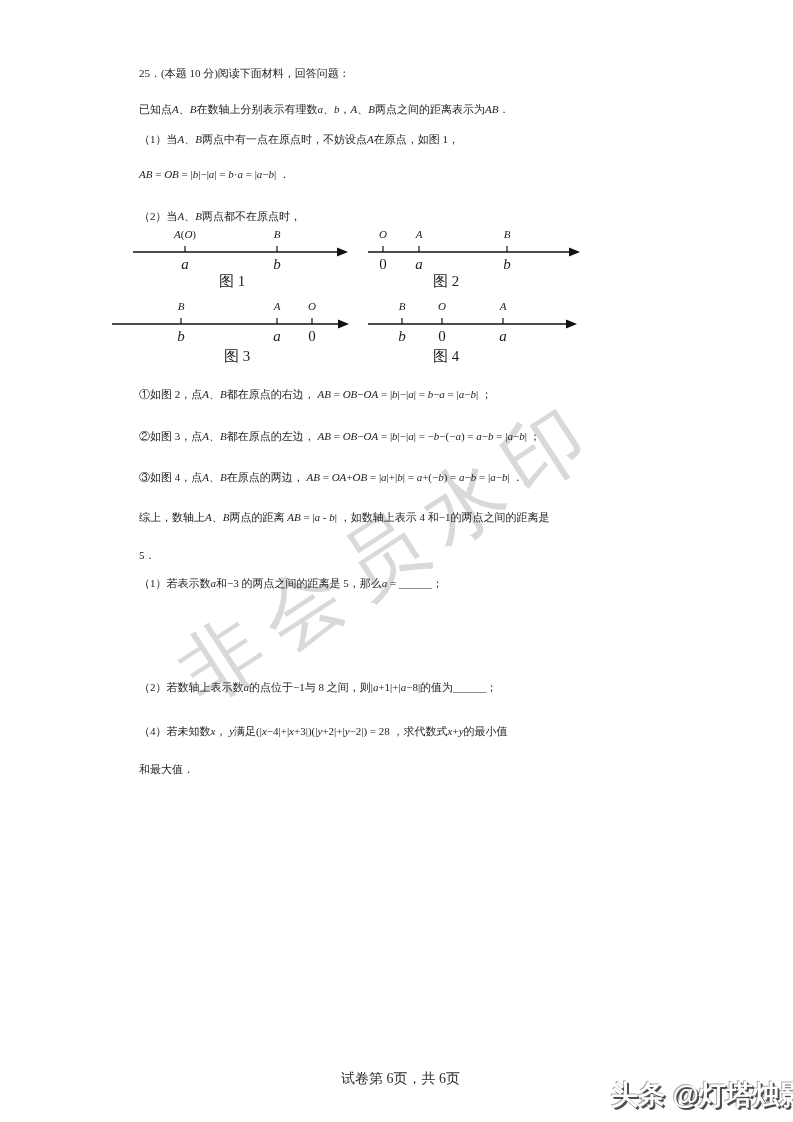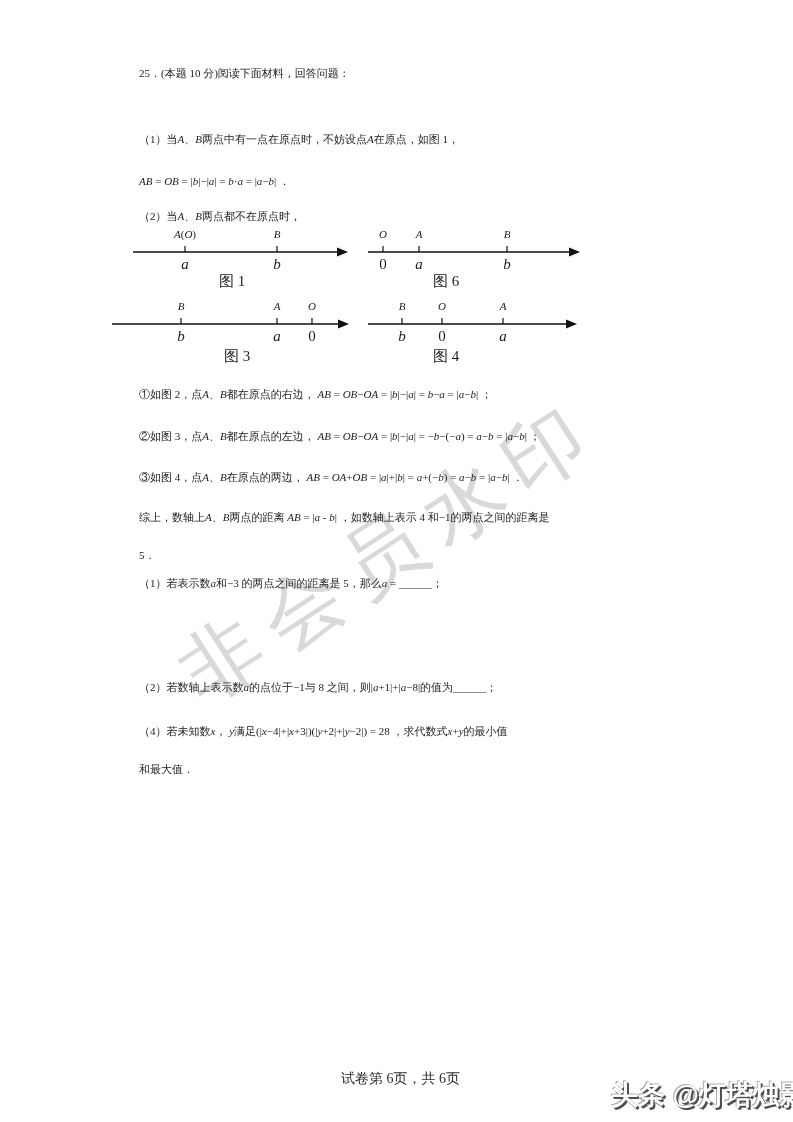--- a/index.html
+++ b/index.html
@@ -73,6 +73,7 @@
   <div class="content">
 
     <div class="line" style="top:64px">25．(本题 10 分)阅读下面材料，回答问题：</div>
+    <div class="line" style="top:100px">已知点<span class="mv">A</span>、<span class="mv">B</span>在数轴上分别表示有理数<span class="mv">a</span>、<span class="mv">b</span>，<span class="mv">A</span>、<span class="mv">B</span>两点之间的距离表示为<span class="mv">AB</span>．</div>
     <div class="line" style="top:130px">（1）当<span class="mv">A</span>、<span class="mv">B</span>两点中有一点在原点时，不妨设点<span class="mv">A</span>在原点，如图 1，</div>
     <div class="line" style="top:172px"><span class="mv">AB</span> = <span class="mv">OB</span> = |<span class="mv">b</span>|−|<span class="mv">a</span>| = <span class="mv">b</span>·<span class="mv">a</span> = |<span class="mv">a</span>−<span class="mv">b</span>| ．</div>
     <div class="line" style="top:207px">（2）当<span class="mv">A</span>、<span class="mv">B</span>两点都不在原点时，</div>

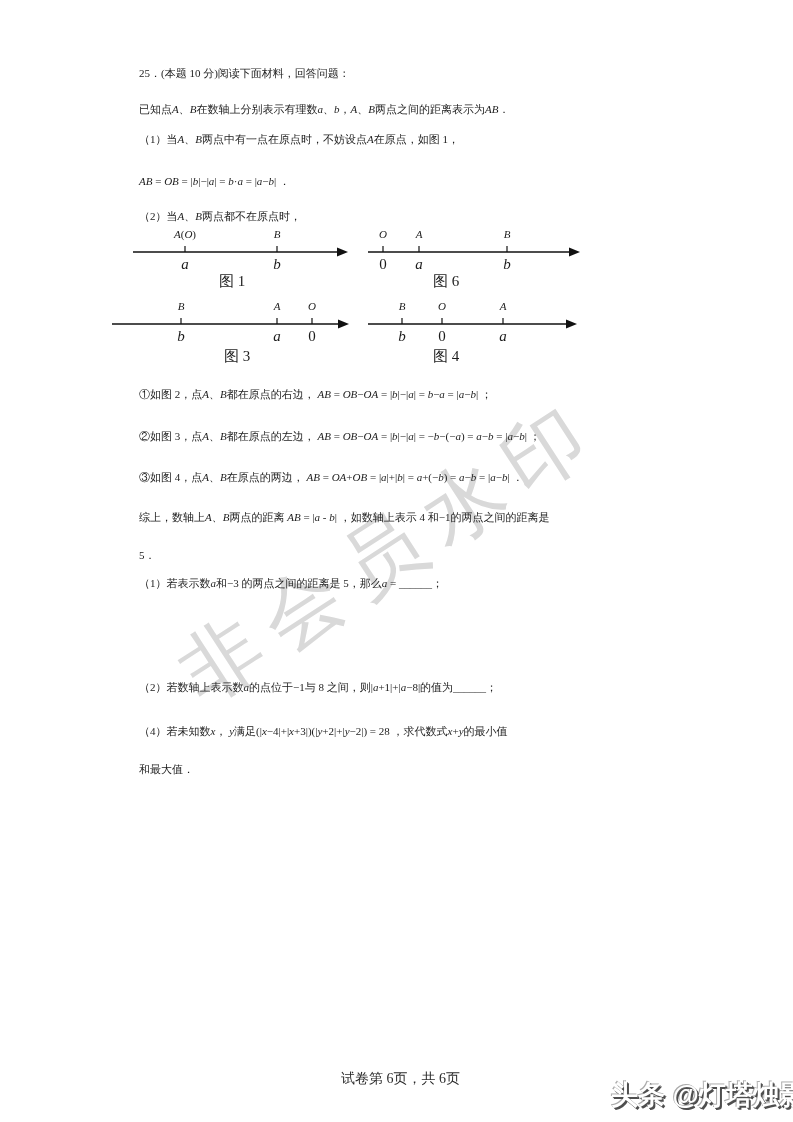--- a/index.html
+++ b/index.html
@@ -75,7 +75,7 @@
     <div class="line" style="top:64px">25．(本题 10 分)阅读下面材料，回答问题：</div>
     <div class="line" style="top:100px">已知点<span class="mv">A</span>、<span class="mv">B</span>在数轴上分别表示有理数<span class="mv">a</span>、<span class="mv">b</span>，<span class="mv">A</span>、<span class="mv">B</span>两点之间的距离表示为<span class="mv">AB</span>．</div>
     <div class="line" style="top:130px">（1）当<span class="mv">A</span>、<span class="mv">B</span>两点中有一点在原点时，不妨设点<span class="mv">A</span>在原点，如图 1，</div>
-    <div class="line" style="top:172px"><span class="mv">AB</span> = <span class="mv">OB</span> = |<span class="mv">b</span>|−|<span class="mv">a</span>| = <span class="mv">b</span>·<span class="mv">a</span> = |<span class="mv">a</span>−<span class="mv">b</span>| ．</div>
+    <div class="line" style="top:165px"><span class="mv">AB</span> = <span class="mv">OB</span> = |<span class="mv">b</span>|−|<span class="mv">a</span>| = <span class="mv">b</span>·<span class="mv">a</span> = |<span class="mv">a</span>−<span class="mv">b</span>| ．</div>
     <div class="line" style="top:207px">（2）当<span class="mv">A</span>、<span class="mv">B</span>两点都不在原点时，</div>
 
     <div class="fig" style="left:133px;top:226px;width:215px">

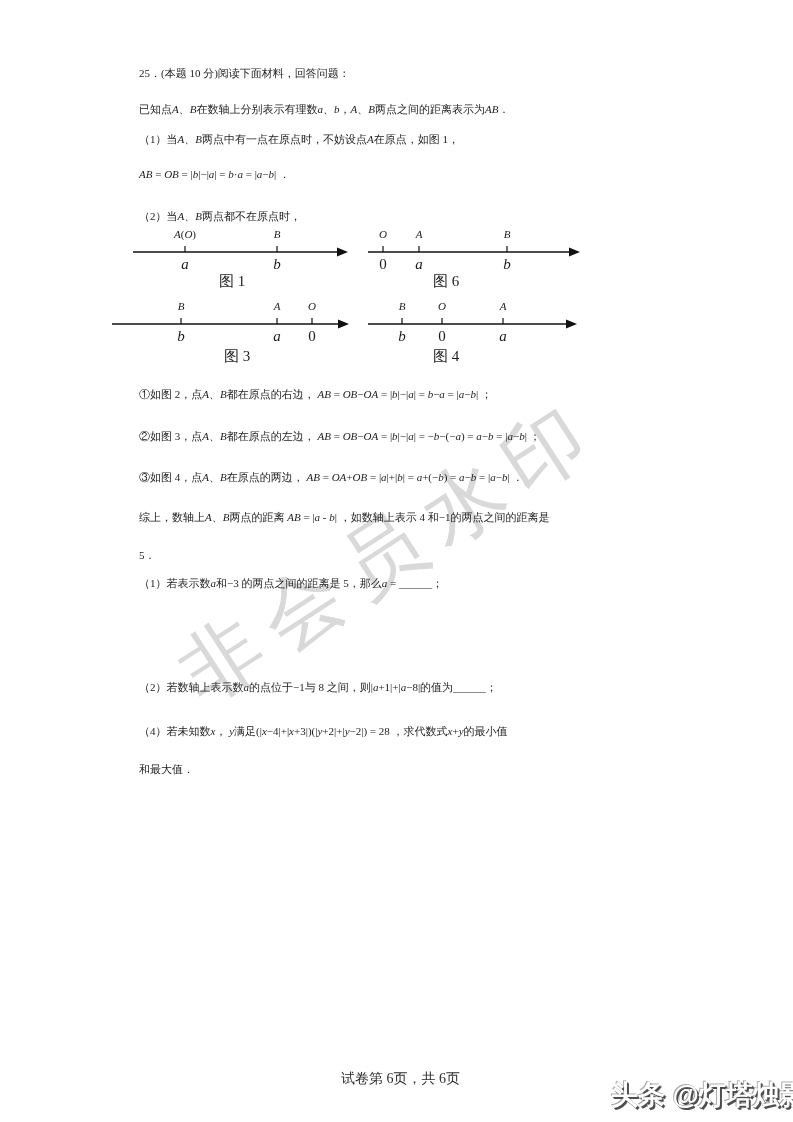--- a/index.html
+++ b/index.html
@@ -106,7 +106,7 @@
       <span class="pb" style="left:15px">0</span>
       <span class="pb" style="left:51px"><span class="mv">a</span></span>
       <span class="pb" style="left:139px"><span class="mv">b</span></span>
-      <span class="cap cap-row1" style="left:78px">图 6</span>
+      <span class="cap cap-row1" style="left:78px">图 2</span>
     </div>
 
     <div class="fig" style="left:112px;top:298px;width:237px">

